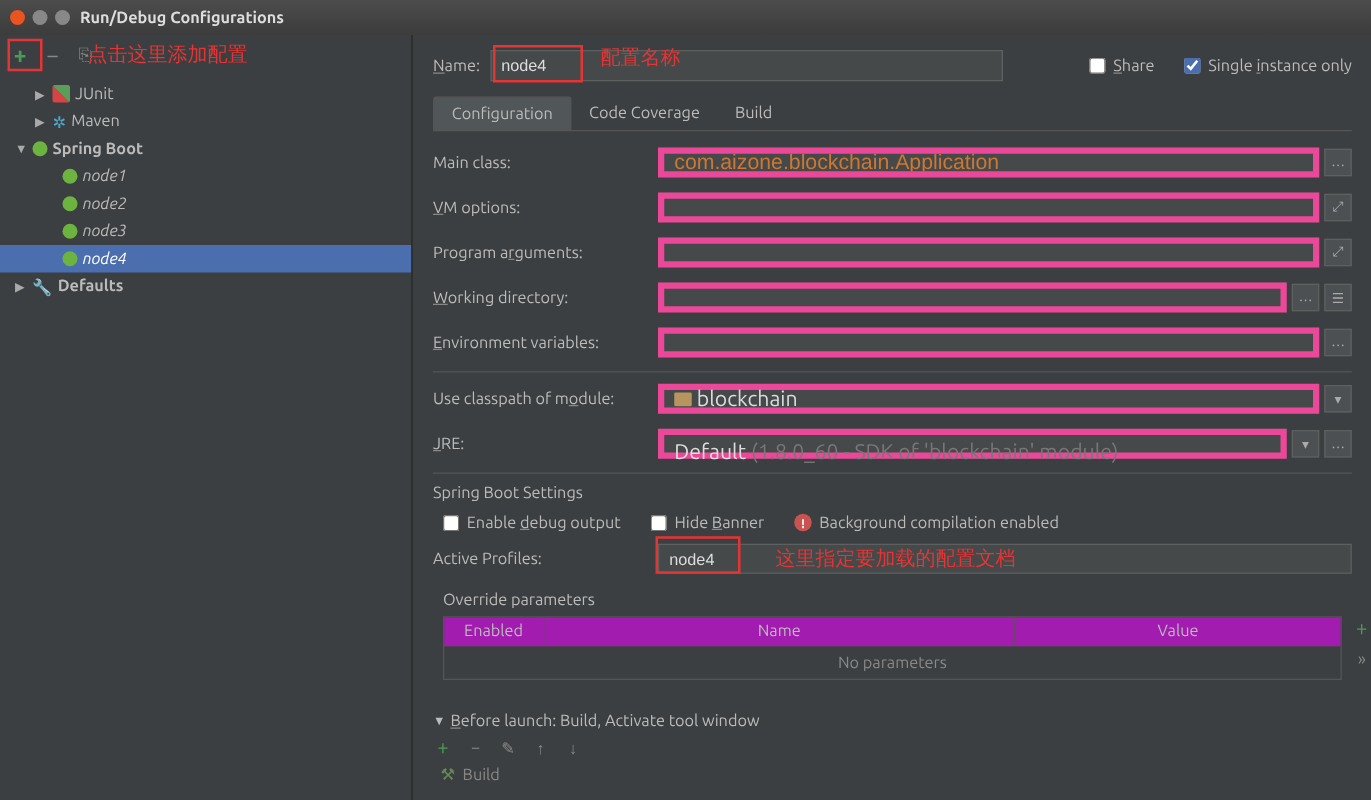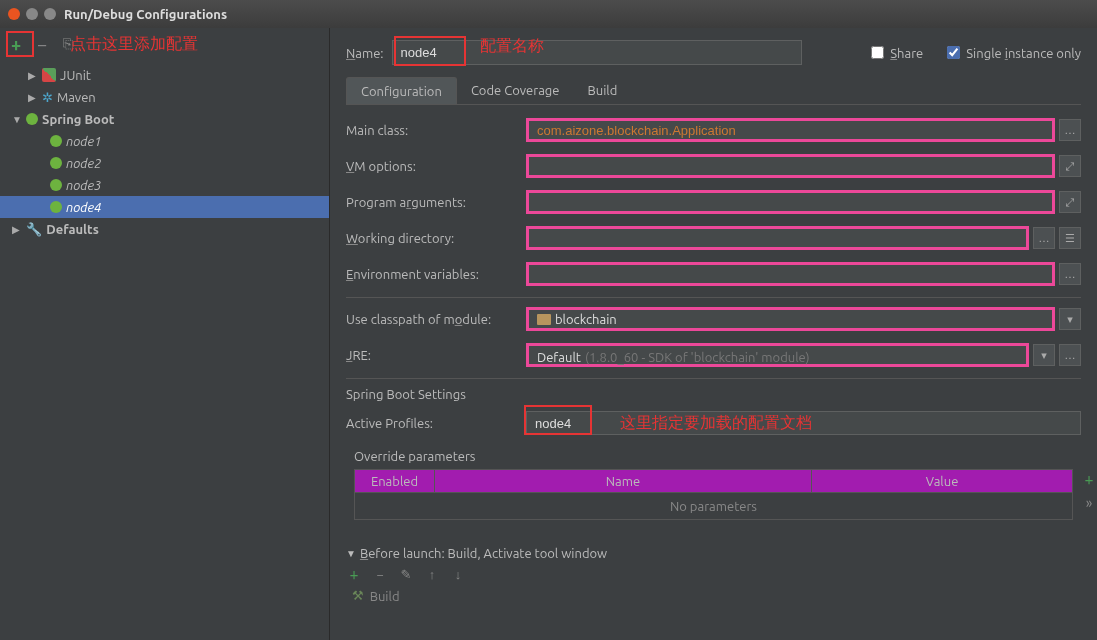--- a/index.html
+++ b/index.html
@@ -87,8 +87,8 @@
 .form-row { display: flex; align-items: center; margin-bottom: 10px; min-height: 26px; }
 .form-label { width: 180px; color: #bbb; }
 .form-input {
-  flex: 1; background: #45494a; border: 3px solid #ec4899; color: #ddd;
-  padding: 4px 8px; font-size: 13px; height: 24px;
+  flex: 1; background: #45494a; border: 5px solid #ec4899; color: #ddd;
+  padding: 4px 8px; font-size: 17px; height: 24px;
 }
 .form-input.main-class { color: #cc7832; }
 .form-suffix { width: 22px; height: 22px; background: #4c5052; border: 1px solid #5e6060; margin-left: 4px; display: flex; align-items: center; justify-content: center; cursor: pointer; font-size: 11px; color: #aaa; }

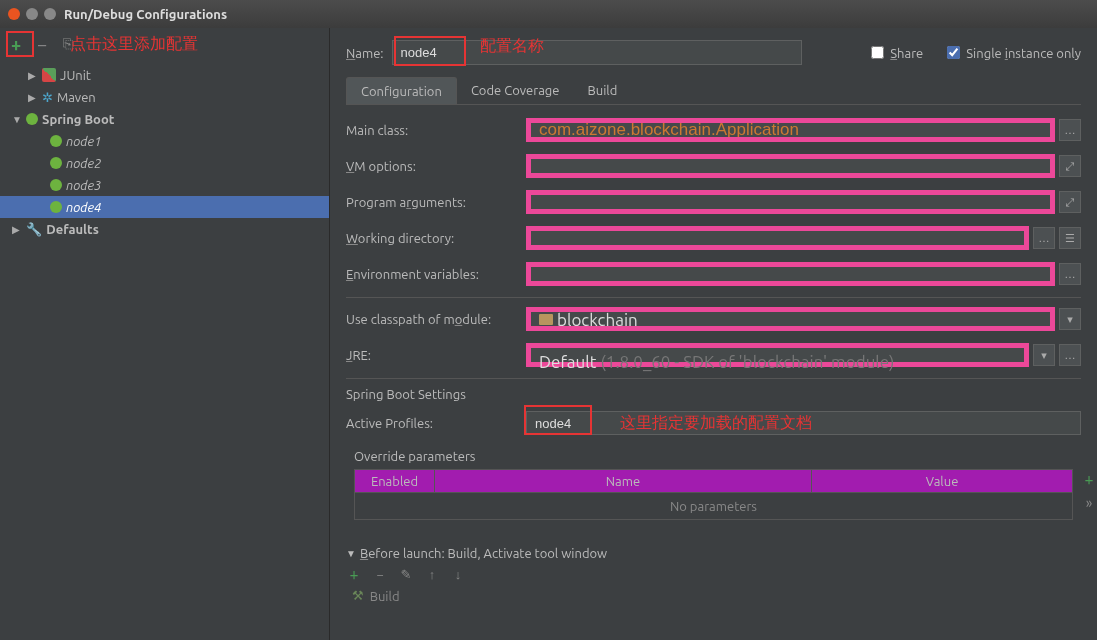--- a/index.html
+++ b/index.html
@@ -269,6 +269,20 @@
 
       <div class="section-label">Spring Boot Settings</div>
 
+      <div class="checkbox-row">
+        <label class="check-row">
+          <input type="checkbox" style=""> 
+            <span>Enable <u>d</u>ebug output</span>
+        </label>
+        <label class="check-row">
+          <input type="checkbox" style=""> 
+            <span>Hide <u>B</u>anner</span>
+        </label>
+        <span class="check-row">
+          <span class="status-circle">!</span>
+          <span>Background compilation enabled</span>
+        </span>
+      </div>
 
       <div class="profiles-row">
         <span class="profiles-label">Active Profiles:</span>

